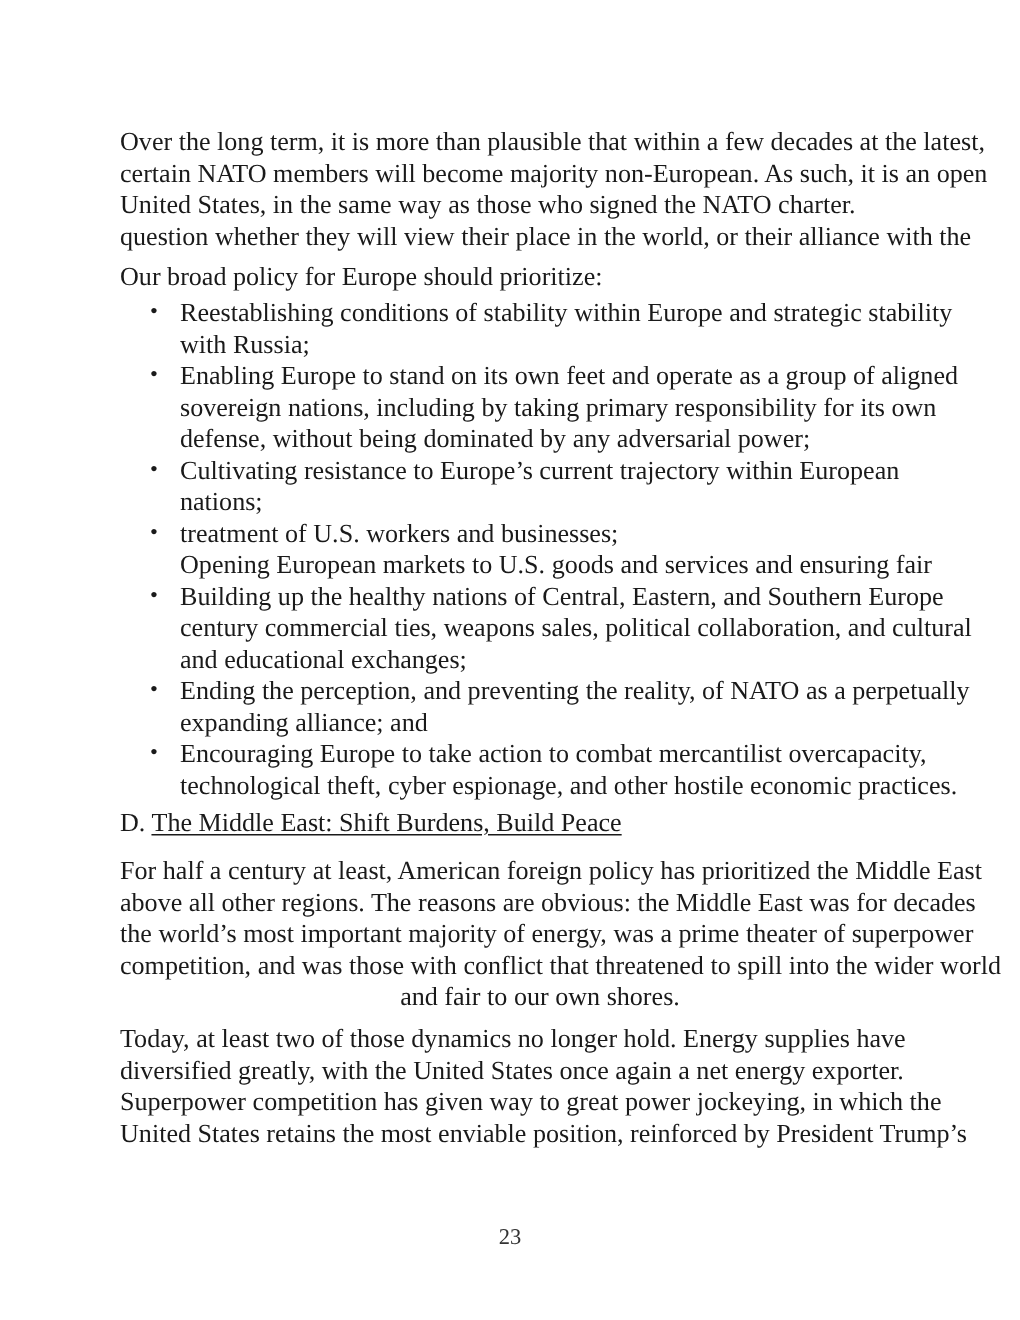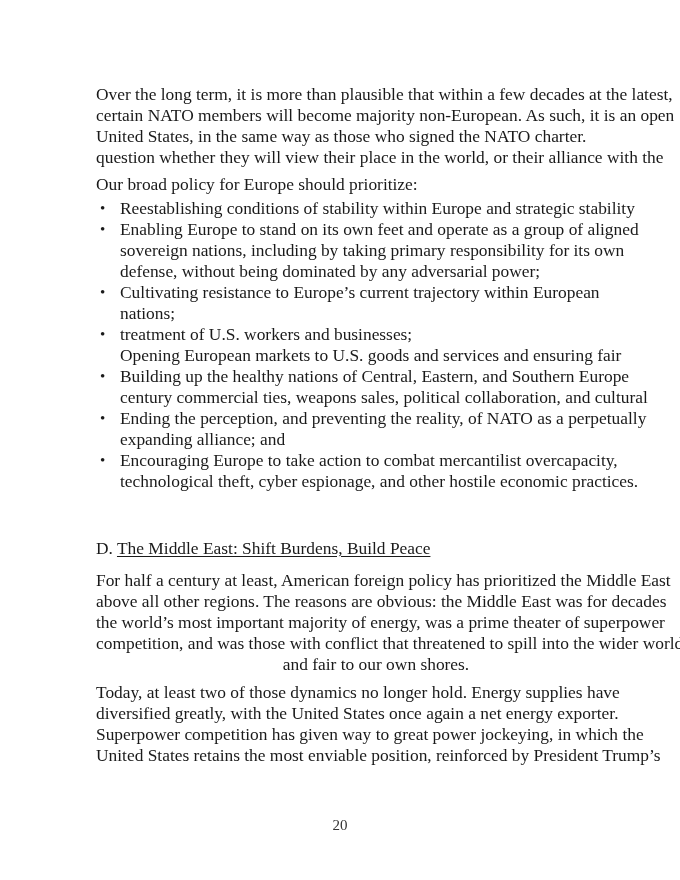--- a/index.html
+++ b/index.html
@@ -9,7 +9,7 @@
     font-family: "Liberation Serif", "DejaVu Serif", serif;
     font-size: 17.4px; color: #1a1a1a; line-height: 21px;
   }
-  .block { position: absolute; left: 80px; width: 560px; margin-left: 16px; }
+  .block { position: absolute; left: 80px; width: 560px; }
   .line { display: block; white-space: nowrap; }
   .bullet-list { position: absolute; left: 80px; width: 560px; top: 198px; margin: 0; padding: 0; list-style: none; }
   .bullet-item { position: relative; padding-left: 40px; margin: 0; }

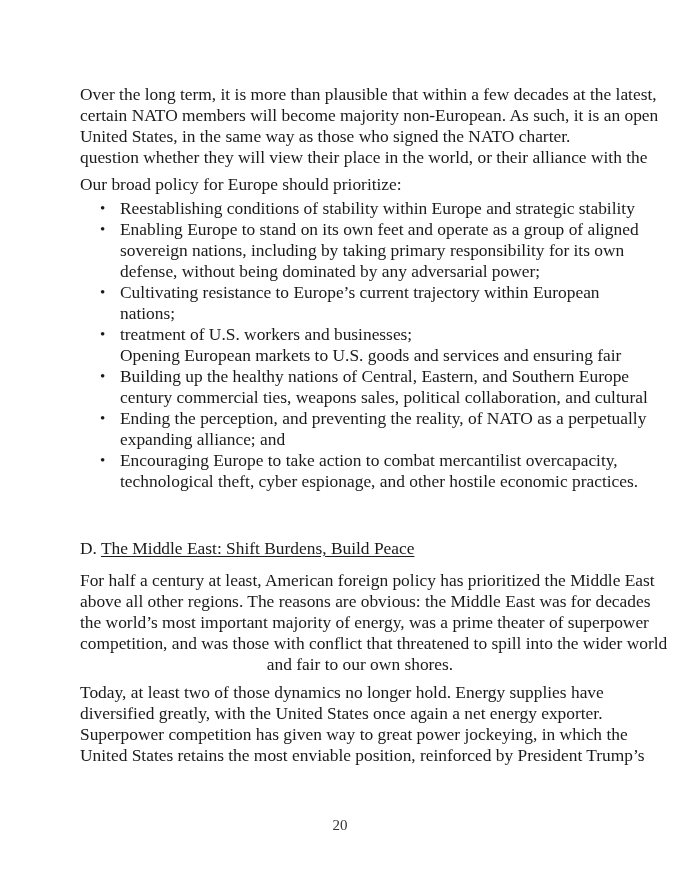--- a/index.html
+++ b/index.html
@@ -37,6 +37,7 @@
     <li class="bullet-item">
       <span class="bullet-dot">•</span>
       <span class="line">Reestablishing conditions of stability within Europe and strategic stability</span>
+      <span class="line">with Russia;</span>
     </li>
     <li class="bullet-item">
       <span class="bullet-dot">•</span>

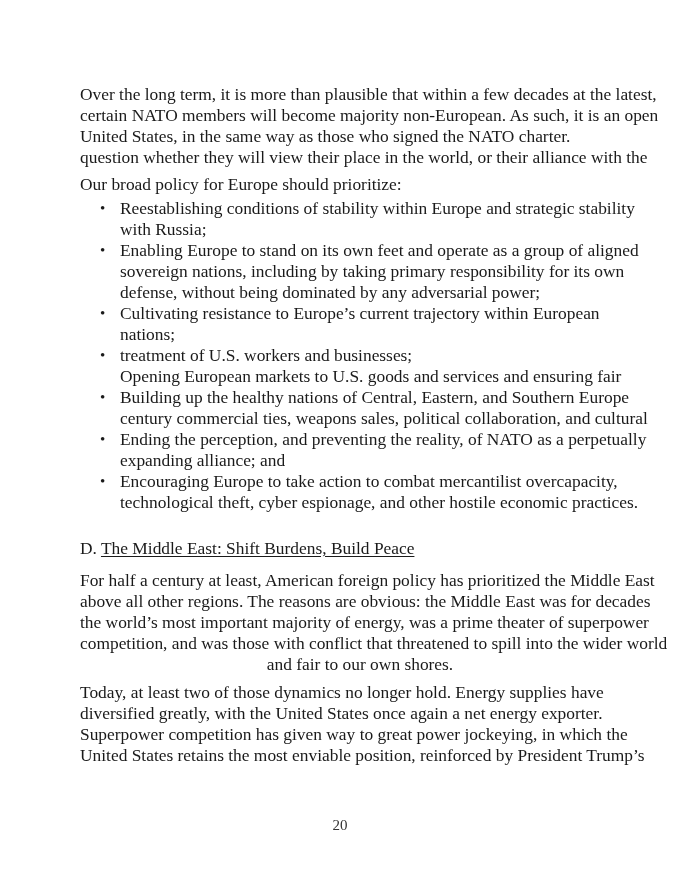--- a/index.html
+++ b/index.html
@@ -59,6 +59,7 @@
       <span class="bullet-dot">•</span>
       <span class="line">Building up the healthy nations of Central, Eastern, and Southern Europe</span>
       <span class="line">century commercial ties, weapons sales, political collaboration, and cultural</span>
+      <span class="line">and educational exchanges;</span>
     </li>
     <li class="bullet-item">
       <span class="bullet-dot">•</span>

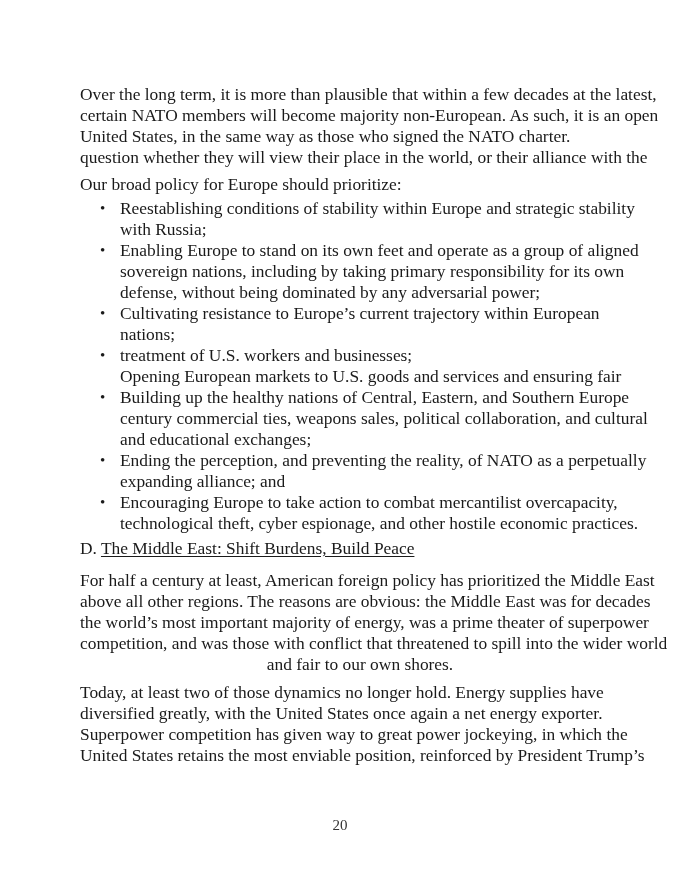--- a/index.html
+++ b/index.html
@@ -95,7 +95,7 @@
     <span class="line">United States retains the most enviable position, reinforced by President Trump’s</span>
   </div>
 
-  <div class="page-number">20</div>
+  <div class="page-number">23</div>
 </div>
 
 </body></html>

